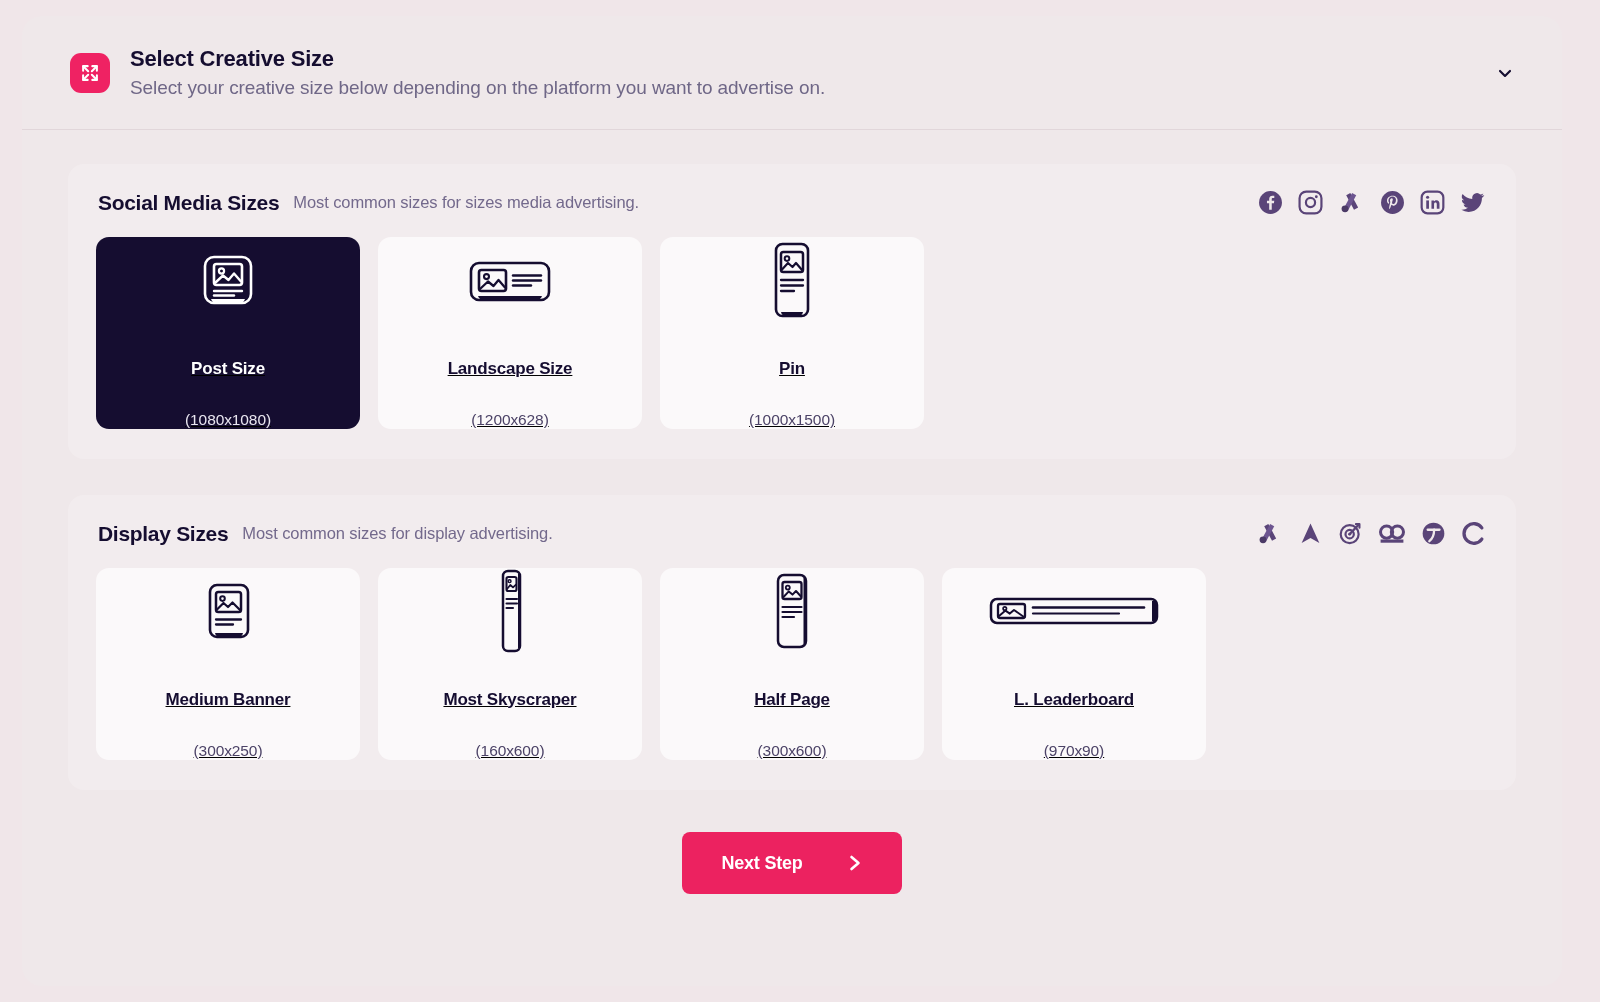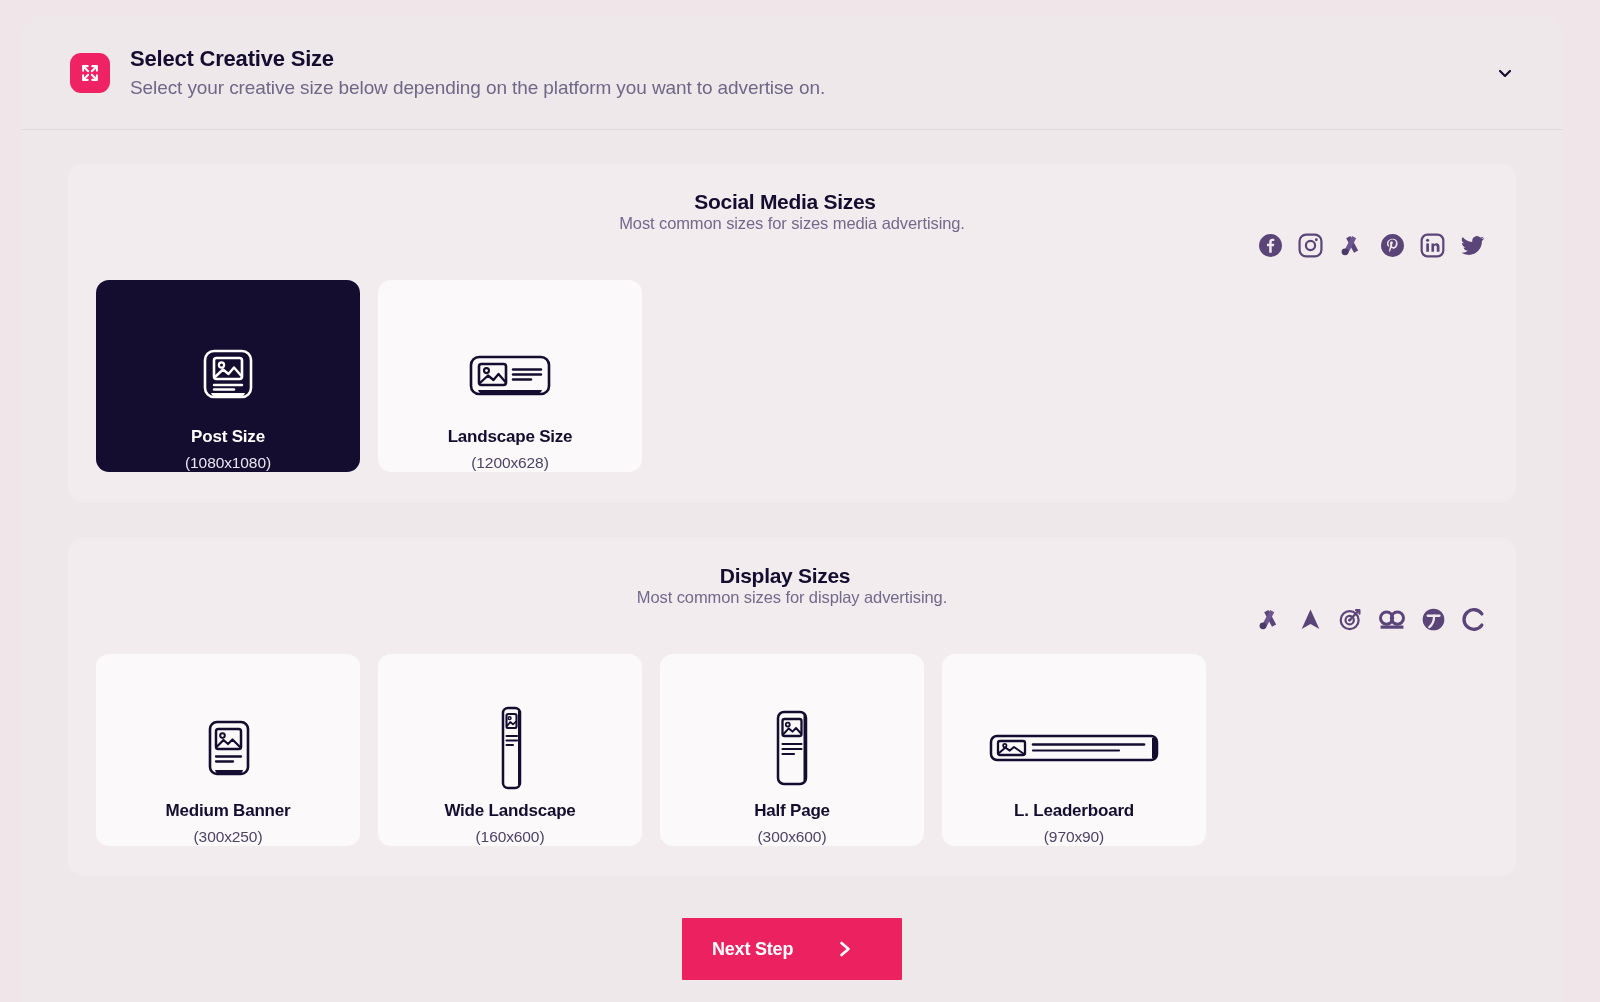--- a/index.html
+++ b/index.html
@@ -85,7 +85,6 @@
     align-items: center;
     margin-bottom: 22px;
     padding: 0 2px;
-    flex-direction: column;
   }
   .group-title {
     font-size: 21px;

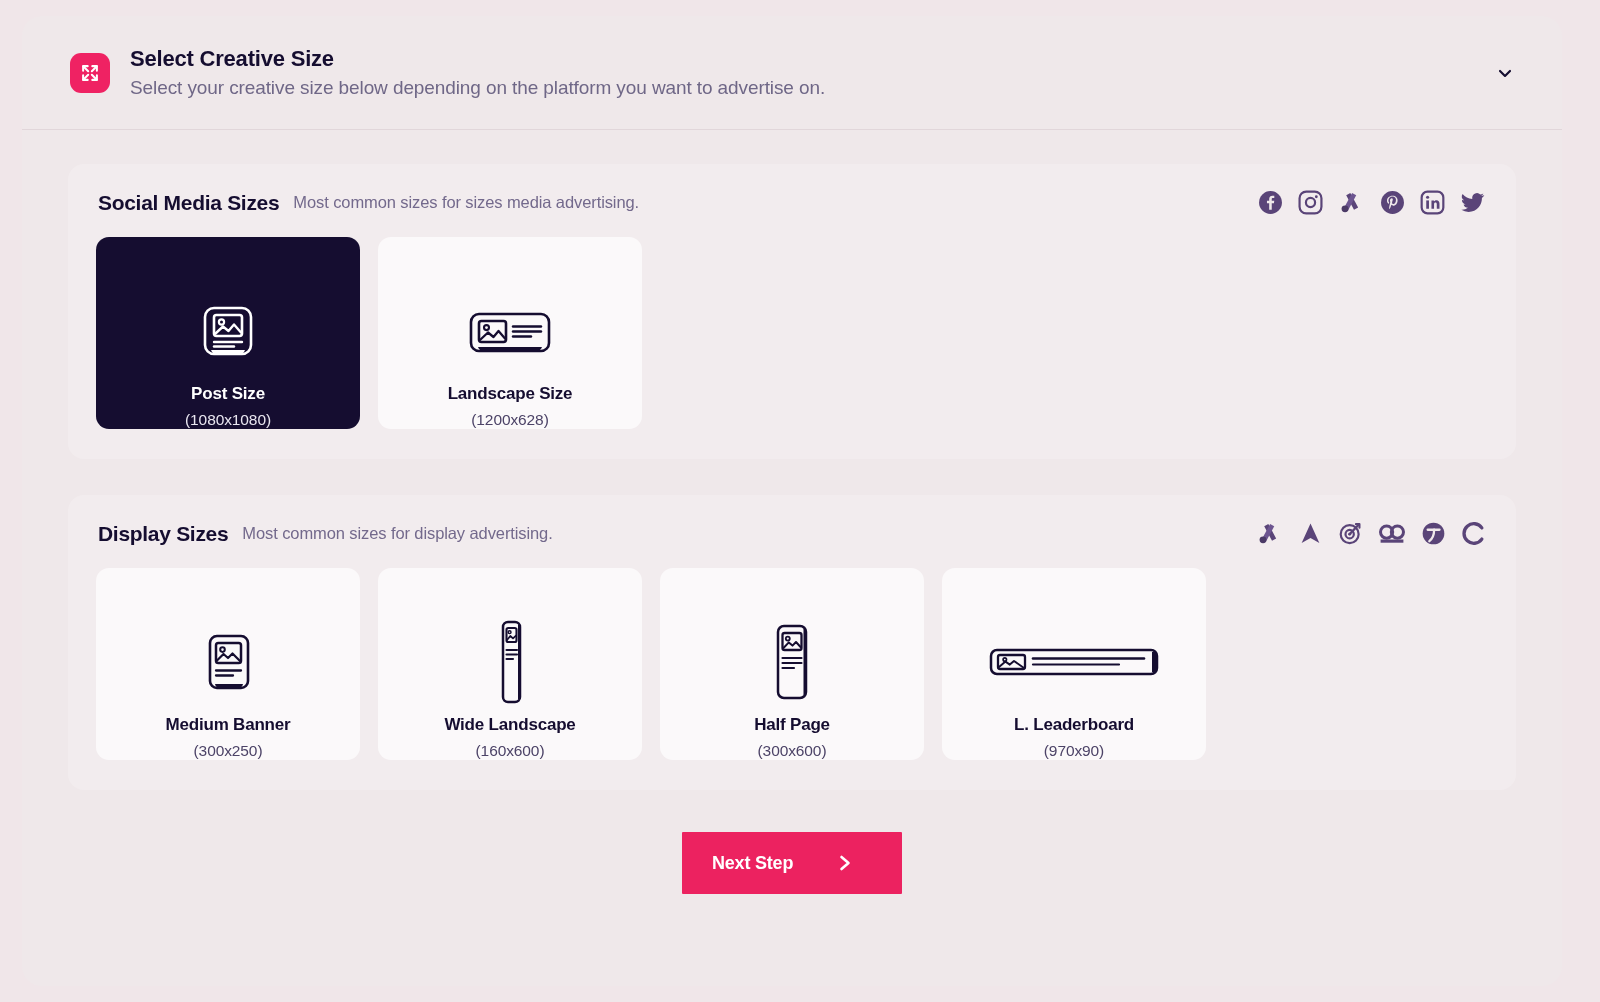--- a/index.html
+++ b/index.html
@@ -119,9 +119,10 @@
     display: flex;
     flex-direction: column;
     align-items: center;
-    justify-content: flex-end;
+    justify-content: space-between;
     cursor: pointer;
     user-select: none;
+    text-decoration: underline;
   }
   .card .art {
     height: 86px;

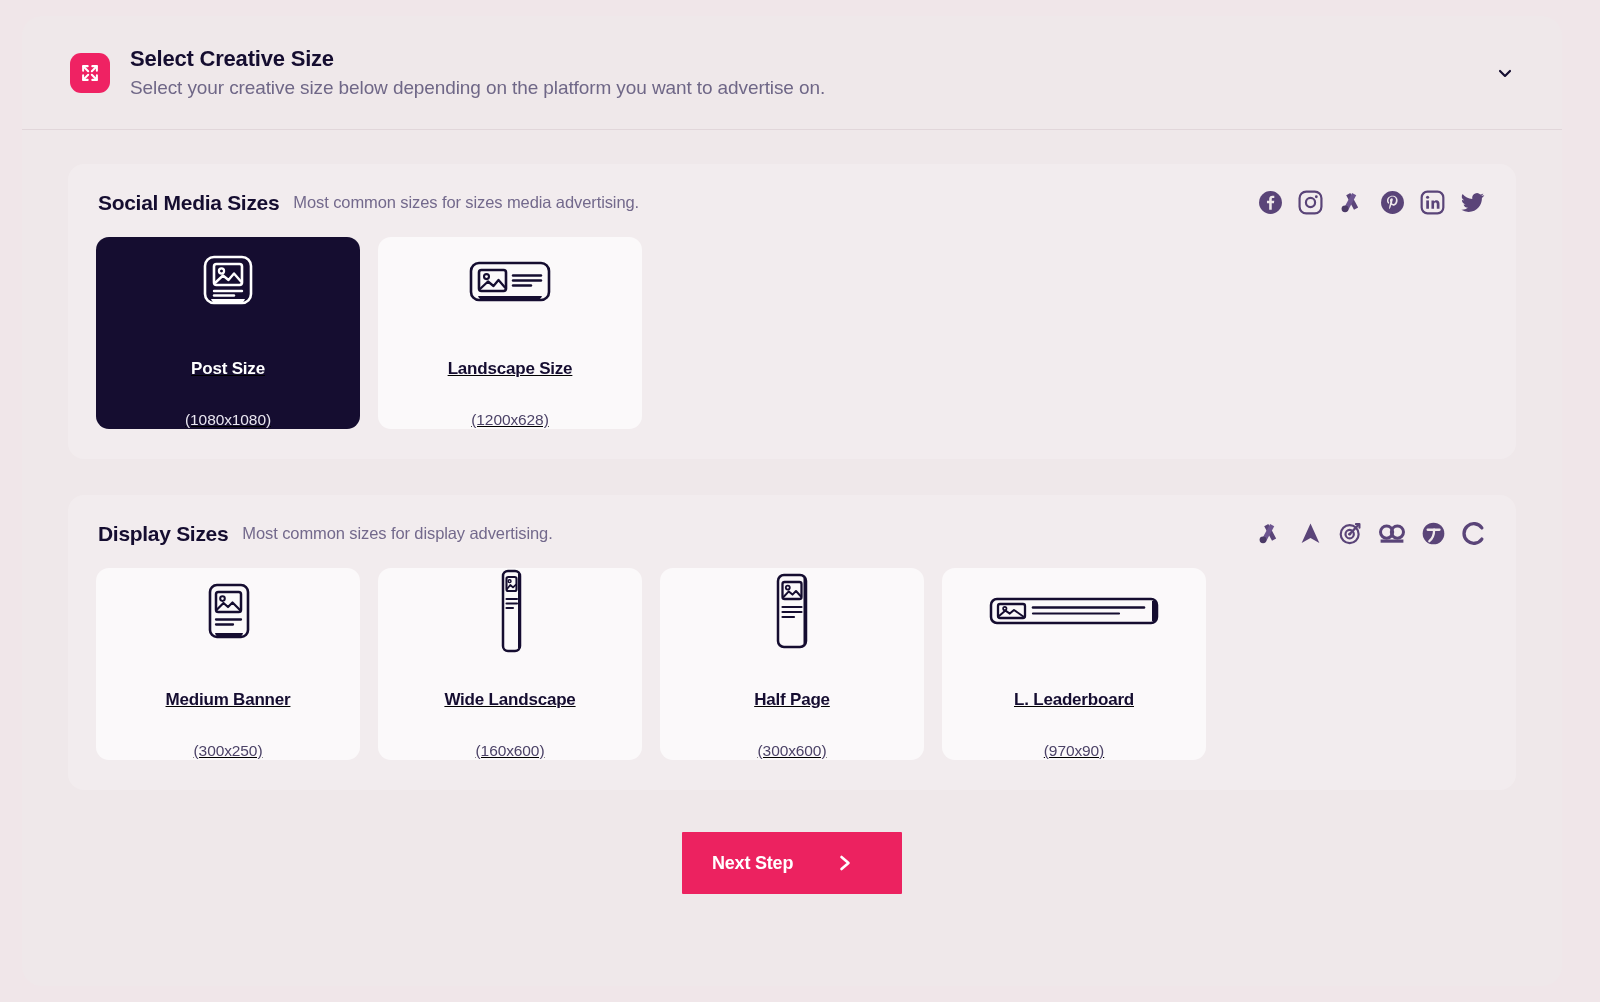--- a/index.html
+++ b/index.html
@@ -300,6 +300,22 @@
 
 
 
+          <div class="card">
+            <div class="art">
+              <svg width="58" height="80" viewBox="0 0 58 80" fill="none">
+                <rect class="ink" x="13" y="4" width="32" height="72" rx="6.5" stroke-width="2.6"></rect>
+                <path class="ink-f" d="M18 72 h22 a5 5 0 0 1 -5 4 H23 a5 5 0 0 1 -5 -4z"></path>
+                <rect class="ink" x="18" y="12" width="22" height="20" rx="2.3" stroke-width="2.5"></rect>
+                <circle class="ink" cx="24" cy="18.6" r="2.3" stroke-width="2"></circle>
+                <path class="ink" d="M19 29.5 L25 23 L29.5 27 L33 23 L39 30" stroke-width="2.2" stroke-linecap="round" stroke-linejoin="round"></path>
+                <path class="ink" d="M18 40 H40" stroke-width="2.3" stroke-linecap="round"></path>
+                <path class="ink" d="M18 45.5 H40" stroke-width="2.3" stroke-linecap="round"></path>
+                <path class="ink" d="M18 51 H31" stroke-width="2.3" stroke-linecap="round"></path>
+              </svg>
+            </div>
+            <div class="card-name">Pin</div>
+            <div class="card-dims">(1000x1500)</div>
+          </div>
 
         </div>
       </div>

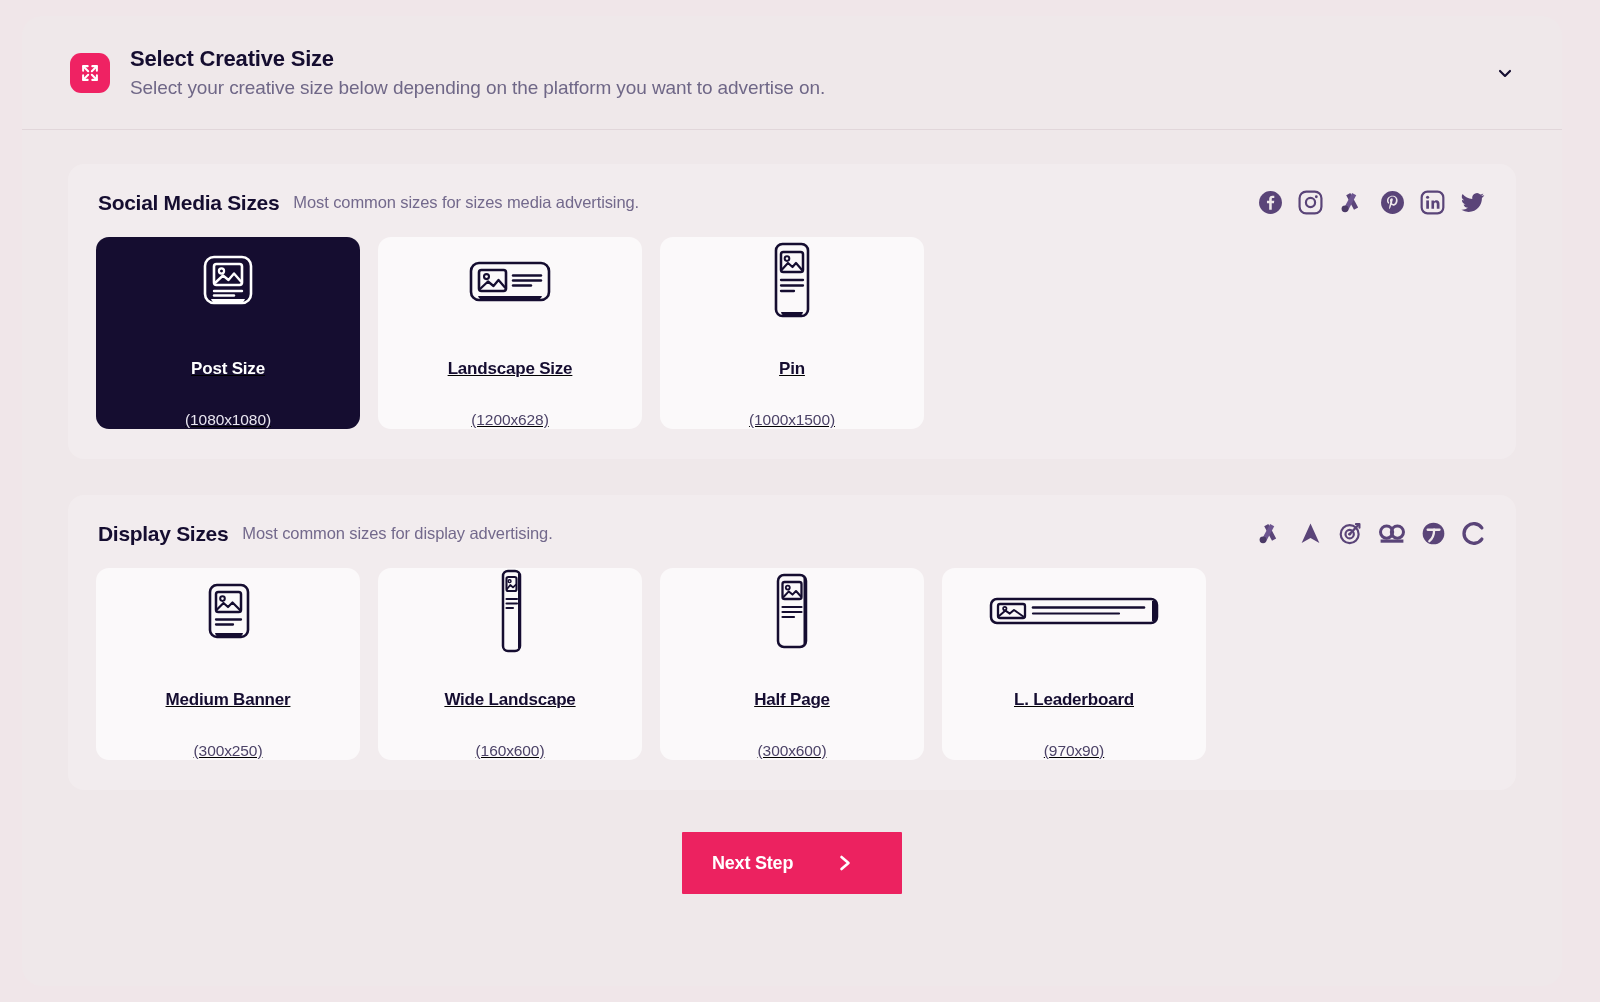--- a/index.html
+++ b/index.html
@@ -400,7 +400,7 @@
                 <path class="ink" d="M18.5 40 H25" stroke-width="2.1" stroke-linecap="round"></path>
               </svg>
             </div>
-            <div class="card-name">Wide Landscape</div>
+            <div class="card-name">Most Skyscraper</div>
             <div class="card-dims">(160x600)</div>
           </div>
 

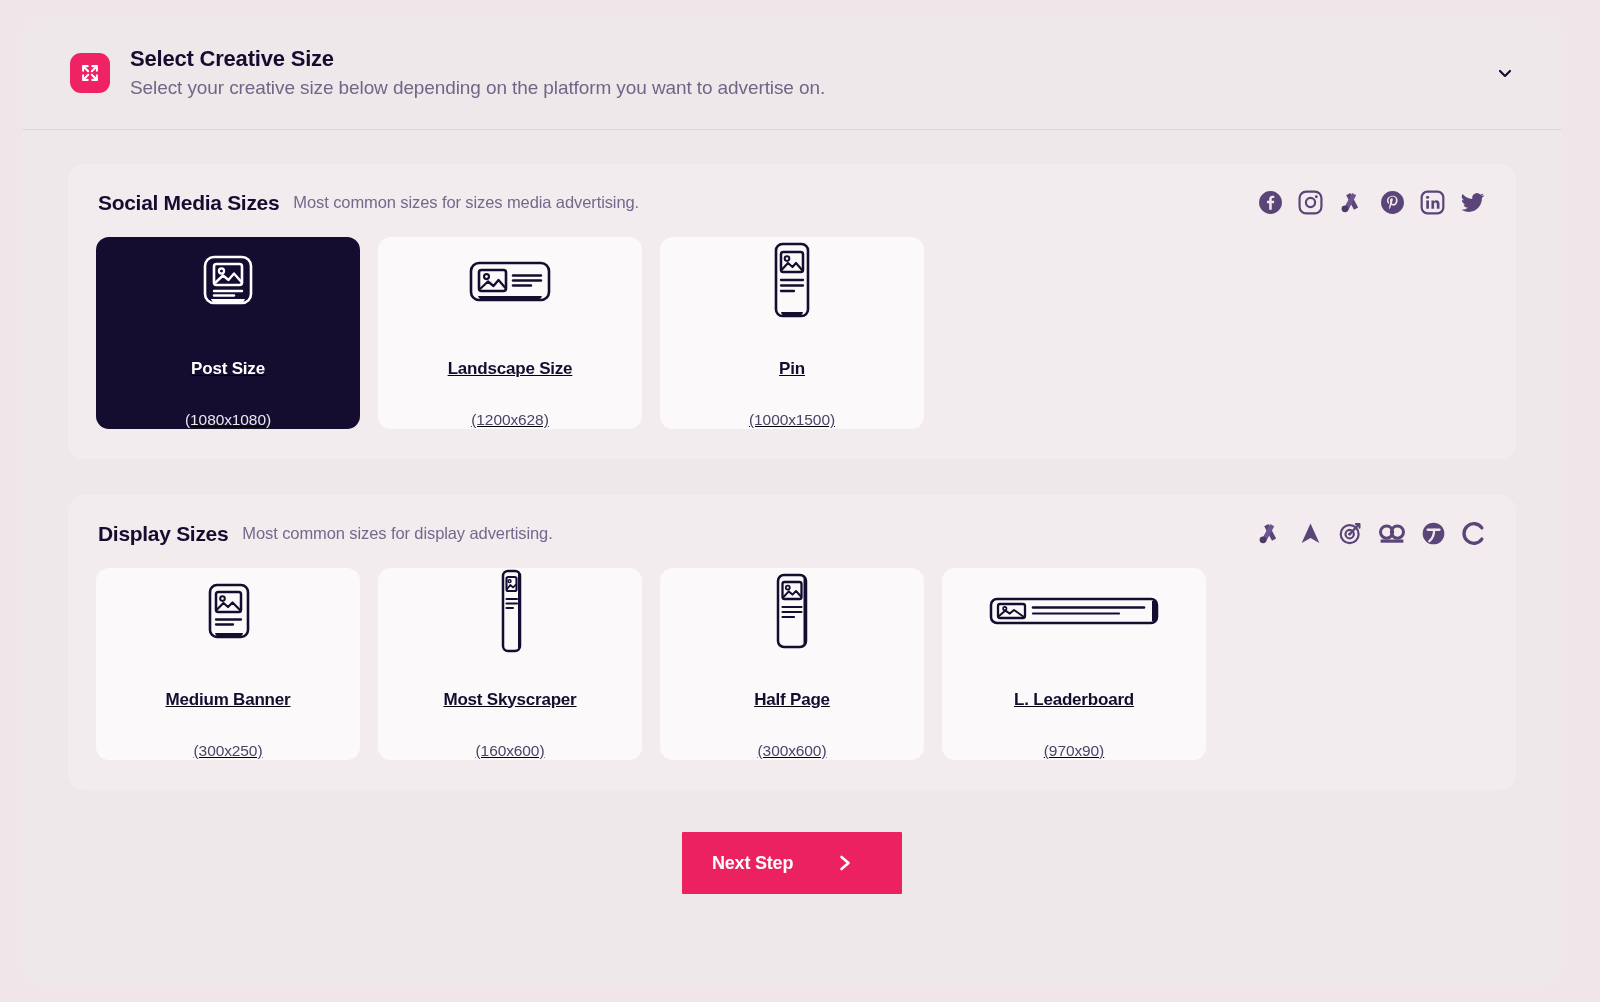--- a/index.html
+++ b/index.html
@@ -168,7 +168,7 @@
     background: #ec2260;
     color: #ffffff;
     border: none;
-    border-radius: 1px;
+    border-radius: 8px;
     height: 62px;
     min-width: 220px;
     padding: 0 30px;
@@ -178,7 +178,7 @@
     letter-spacing: -0.2px;
     display: flex;
     align-items: center;
-    justify-content: flex-start;
+    justify-content: center;
     gap: 44px;
     cursor: pointer;
   }

